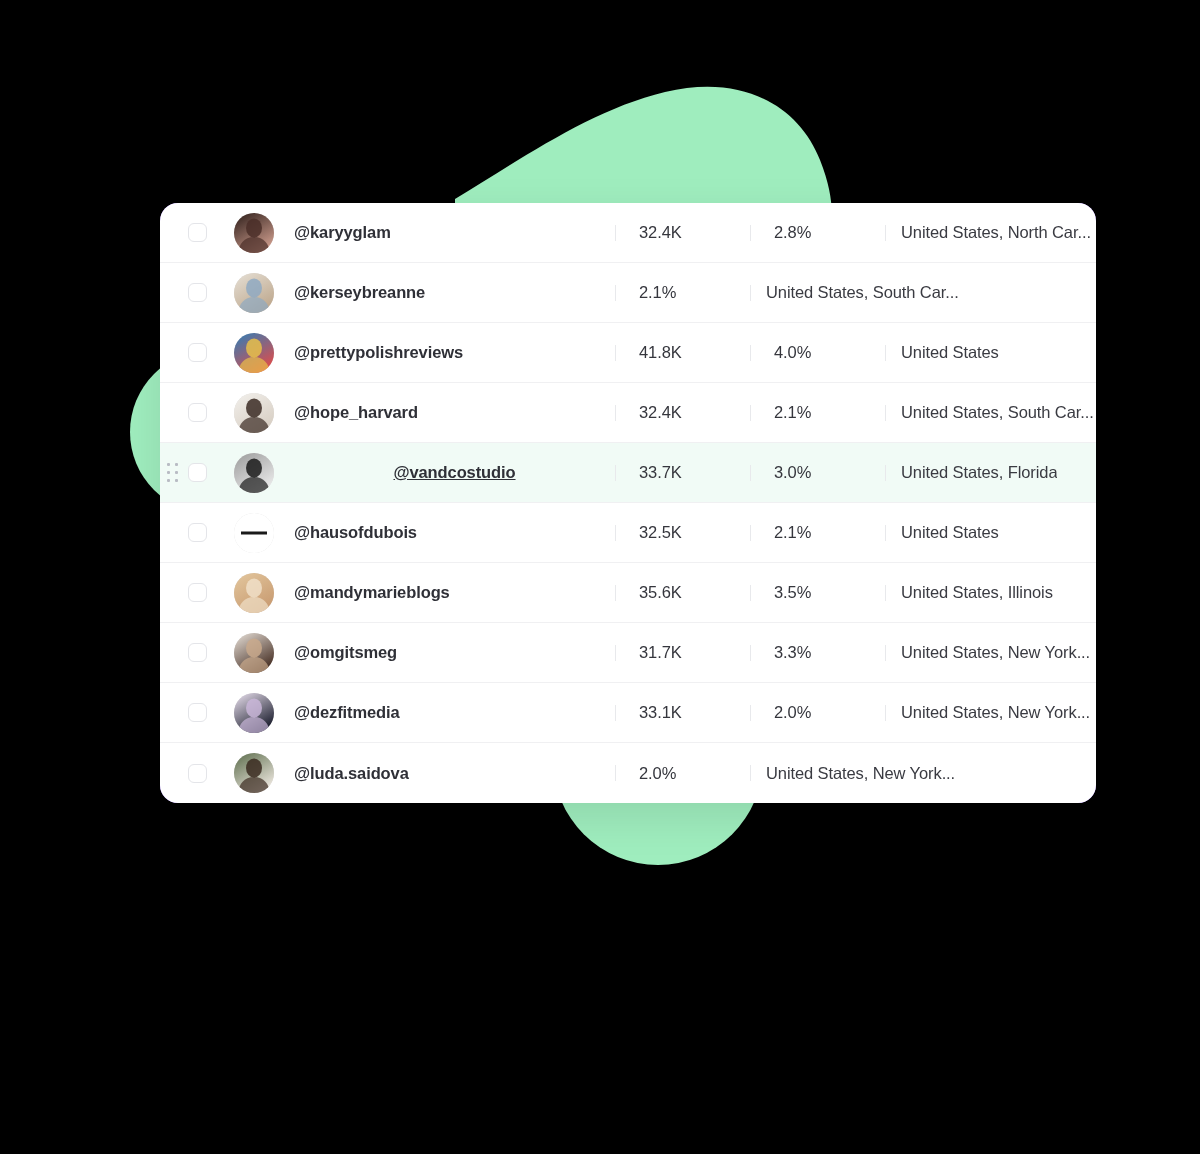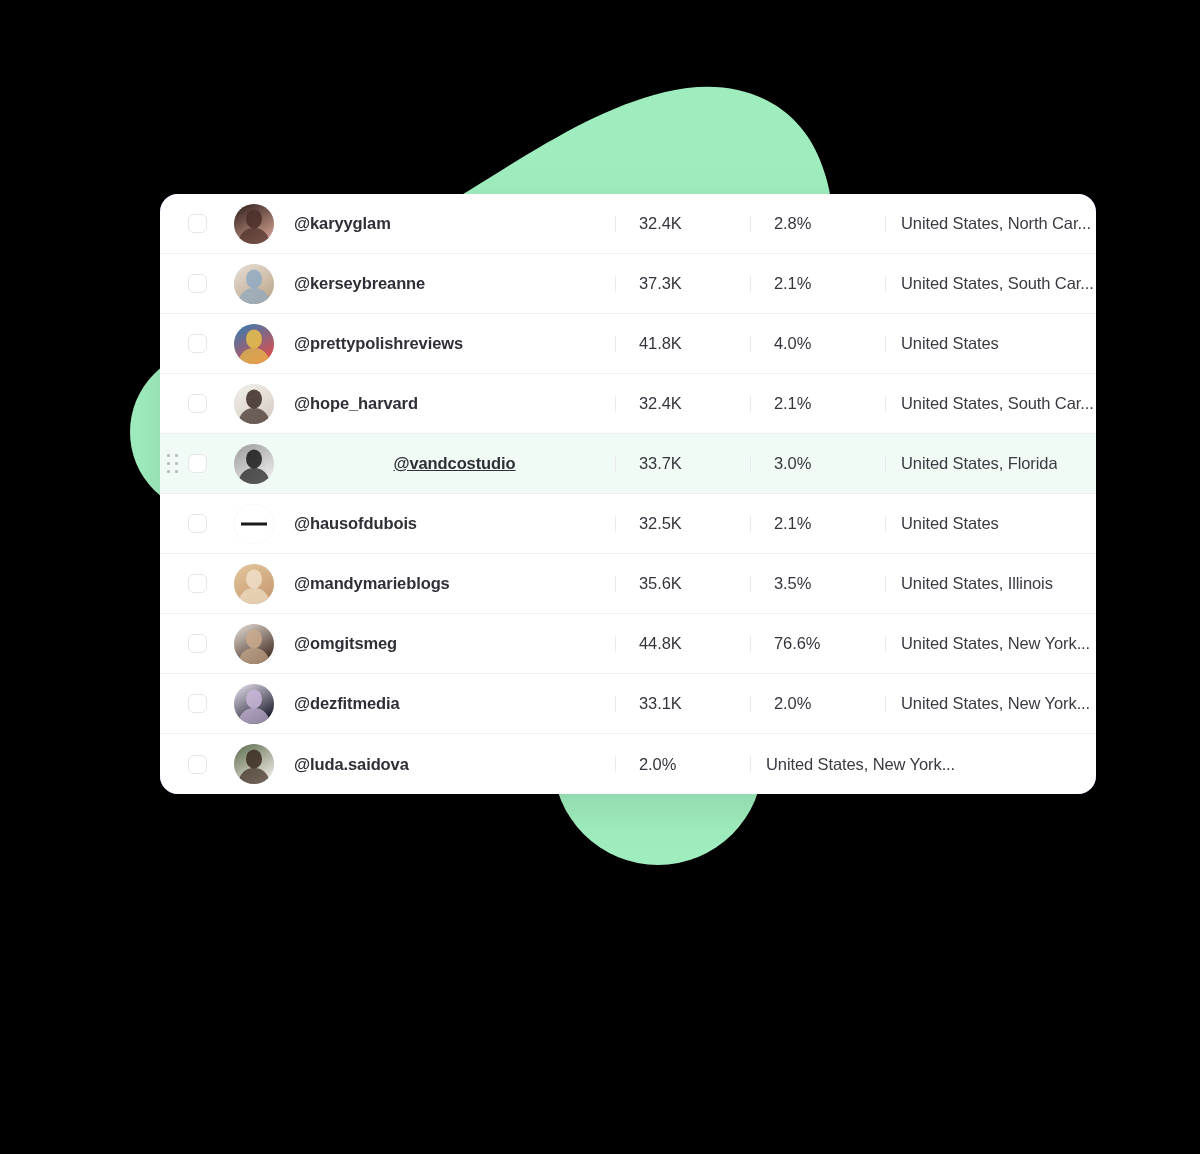--- a/index.html
+++ b/index.html
@@ -29,7 +29,7 @@
   .card {
     position: absolute;
     left: 160px;
-    top: 194px;
+    top: 203px;
     width: 936px;
     height: 600px;
     background: #8b5cf6;

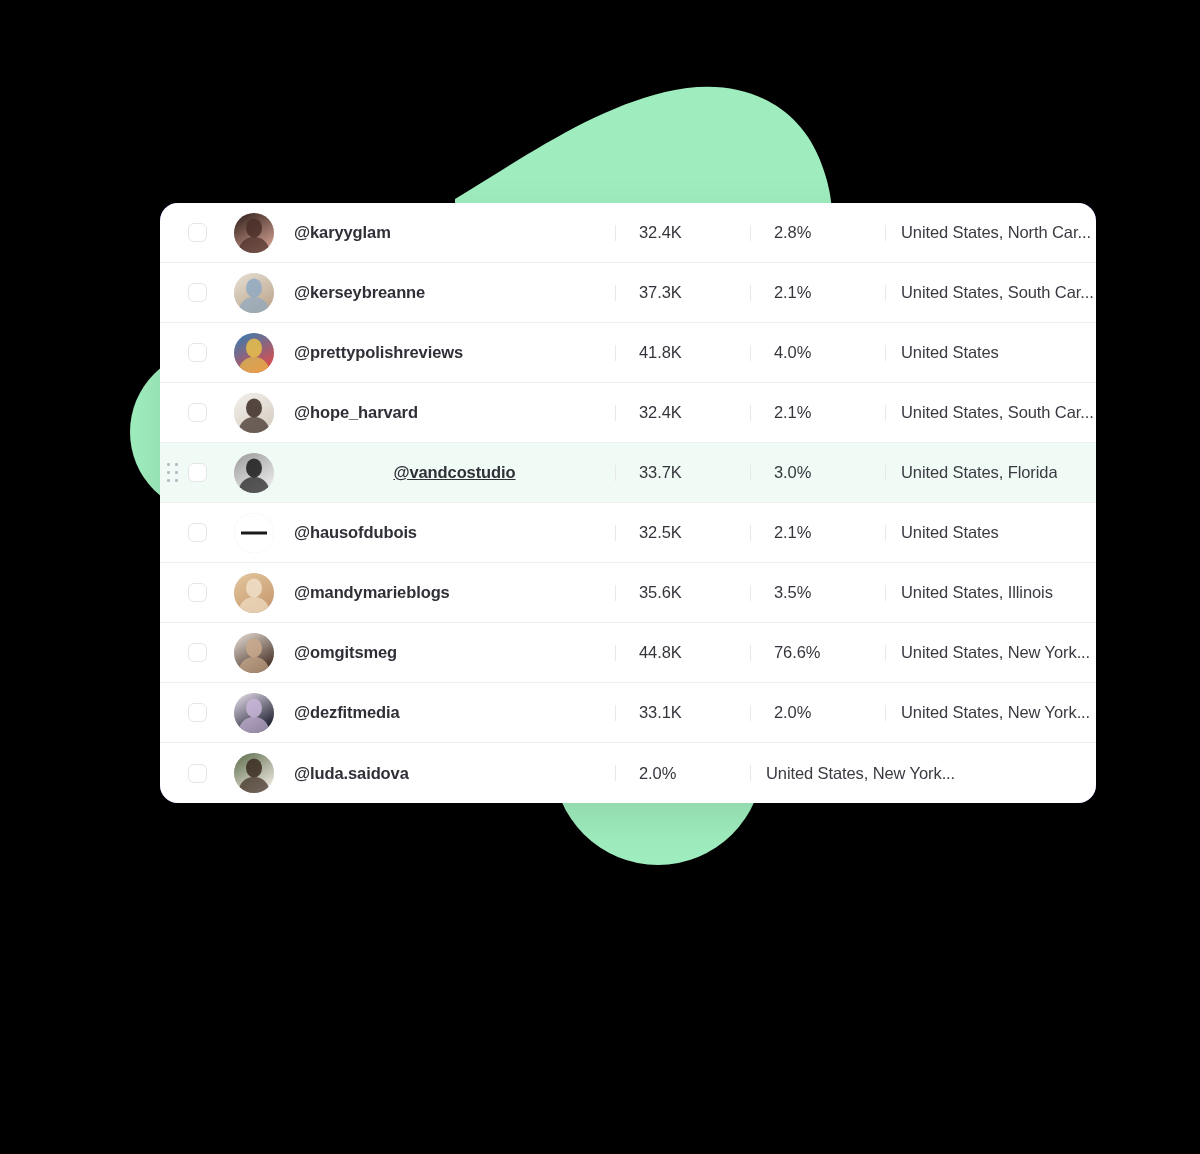--- a/index.html
+++ b/index.html
@@ -244,9 +244,6 @@
           </div>
         </div>
         <div class="name-cell"><span class="username">@kerseybreanne</span></div>
-        <div class="metric-cell col-followers">
-          <span class="metric-text">37.3K</span>
-        </div>
         <div class="metric-cell col-engagement">
           <span class="metric-text">2.1%</span>
         </div>

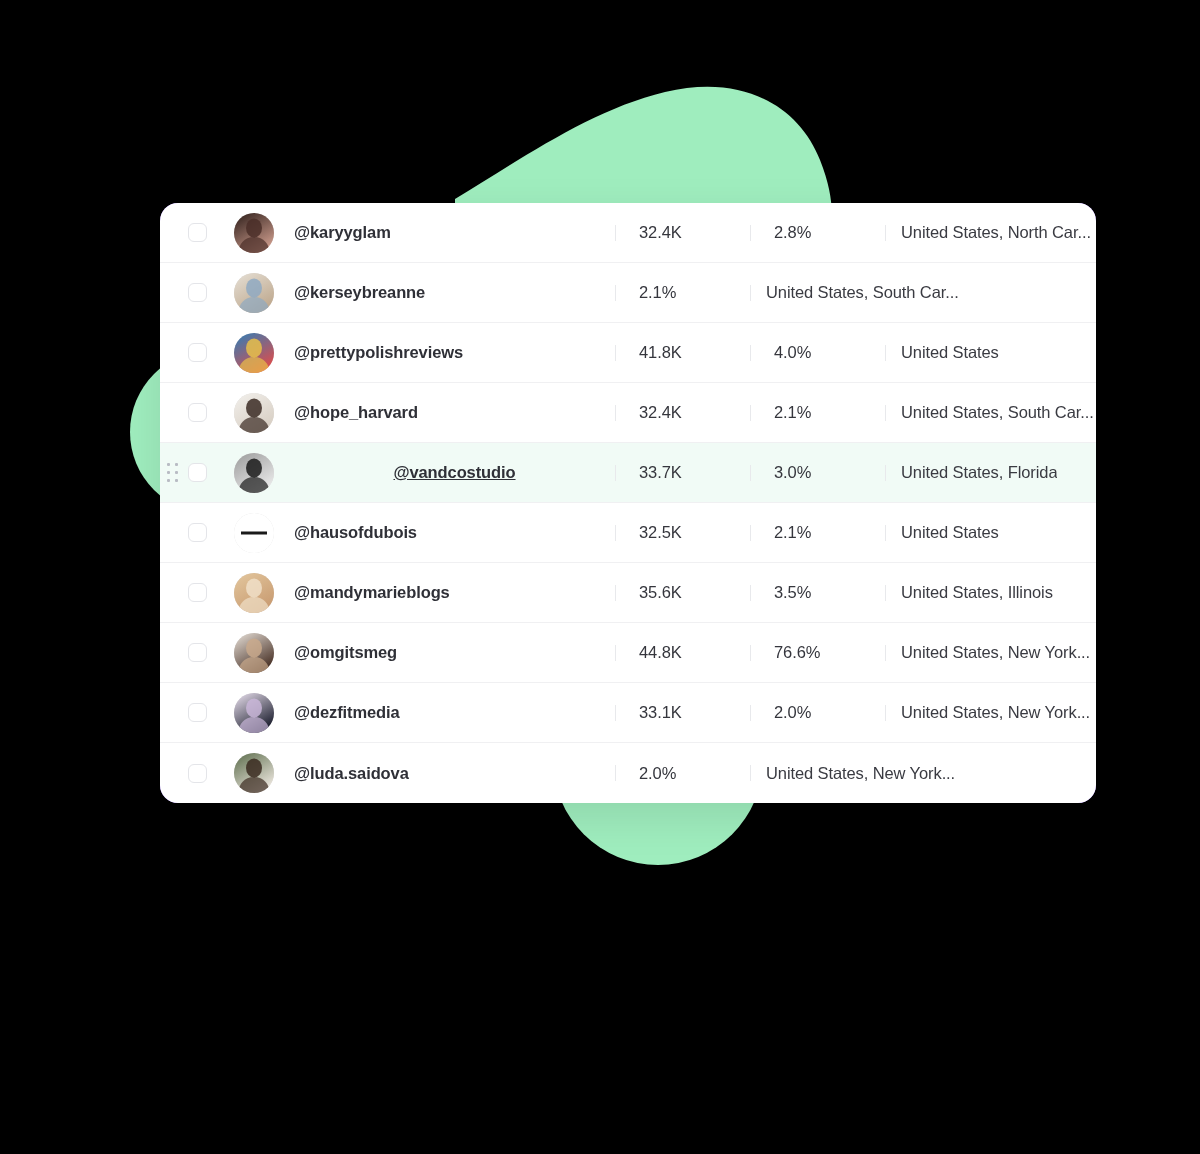--- a/index.html
+++ b/index.html
@@ -425,7 +425,7 @@
         </div>
         <div class="name-cell"><span class="username">@omgitsmeg</span></div>
         <div class="metric-cell col-followers">
-          <span class="metric-text">44.8K</span>
+          <span class="metric-text">31.7K</span>
         </div>
         <div class="metric-cell col-engagement">
           <span class="metric-text">76.6%</span>

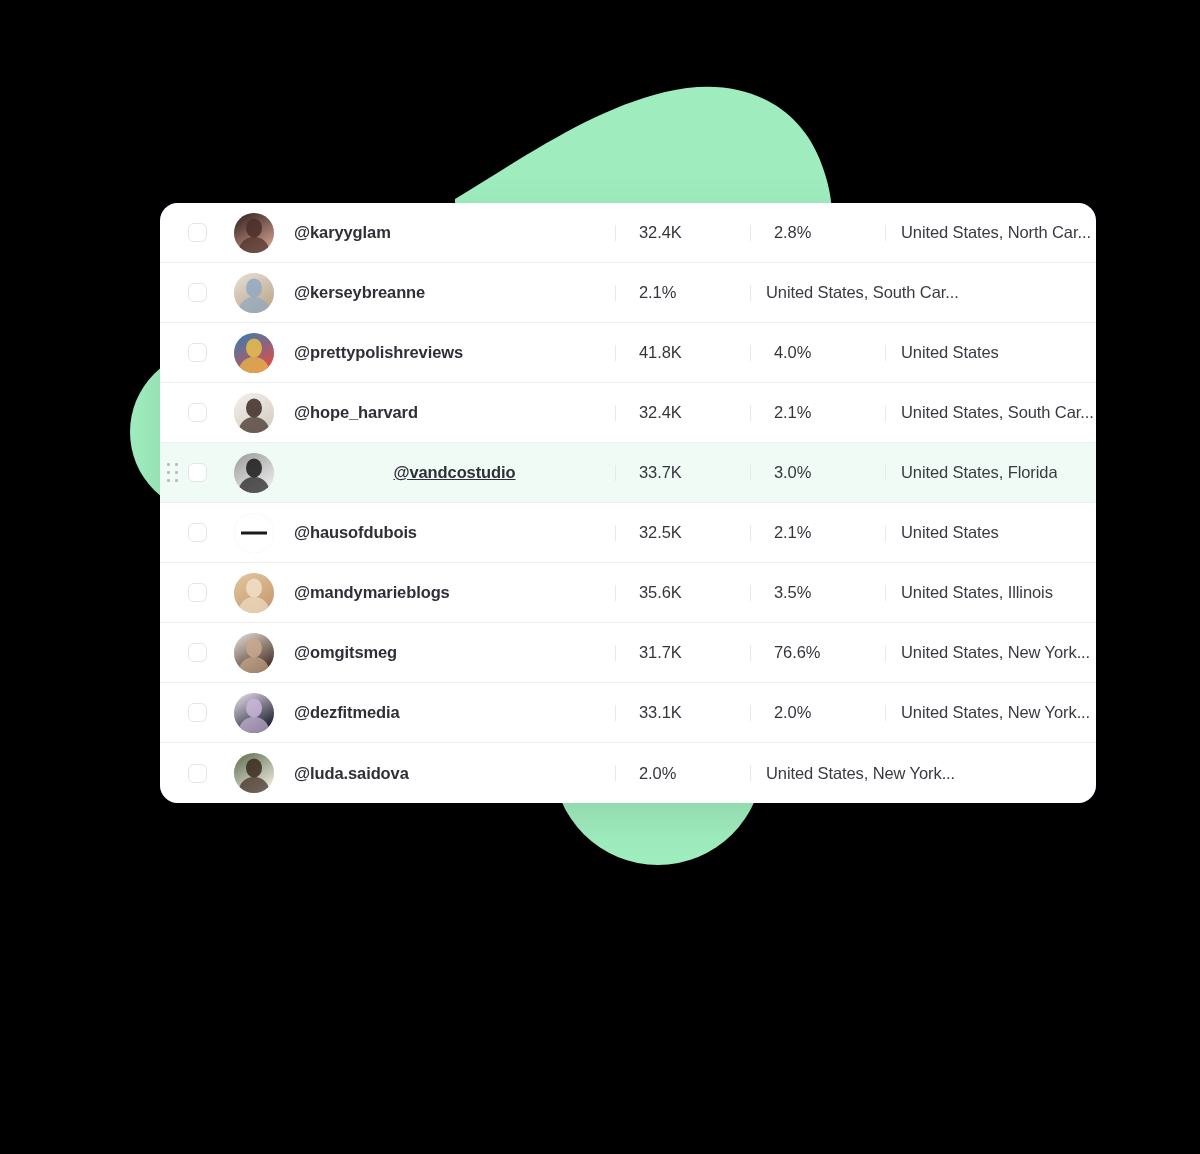--- a/index.html
+++ b/index.html
@@ -428,7 +428,7 @@
           <span class="metric-text">31.7K</span>
         </div>
         <div class="metric-cell col-engagement">
-          <span class="metric-text">76.6%</span>
+          <span class="metric-text">3.3%</span>
         </div>
         <div class="metric-cell col-location">
           <span class="location-text">United States, New York...</span>

